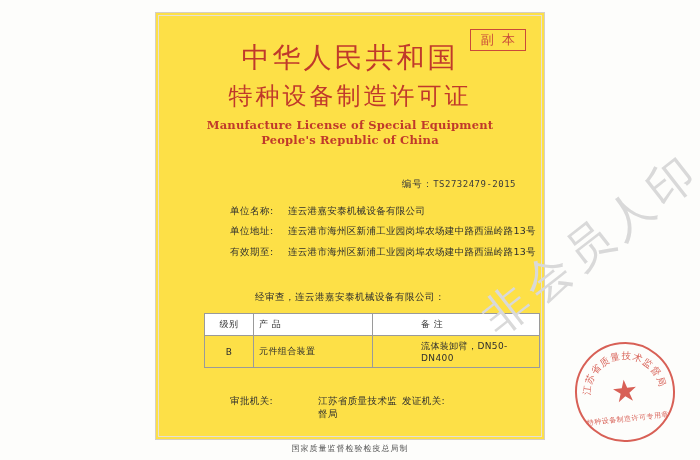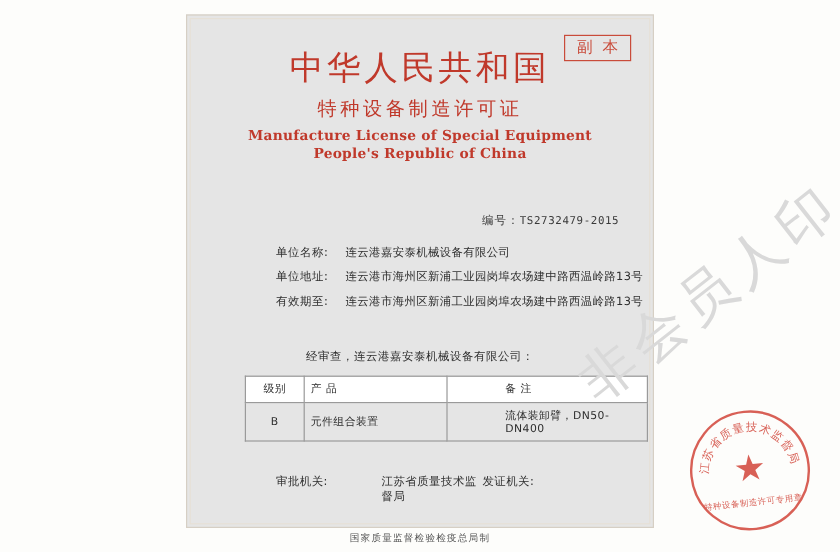--- a/index.html
+++ b/index.html
@@ -21,7 +21,7 @@
     left:155px;top:12px;
     width:390px;height:428px;
     border:1.5px solid #d6cfc4;
-    background:#e5e5e5;
+    background:#fde047;
     box-sizing:border-box;
   }
   .cert-inner{

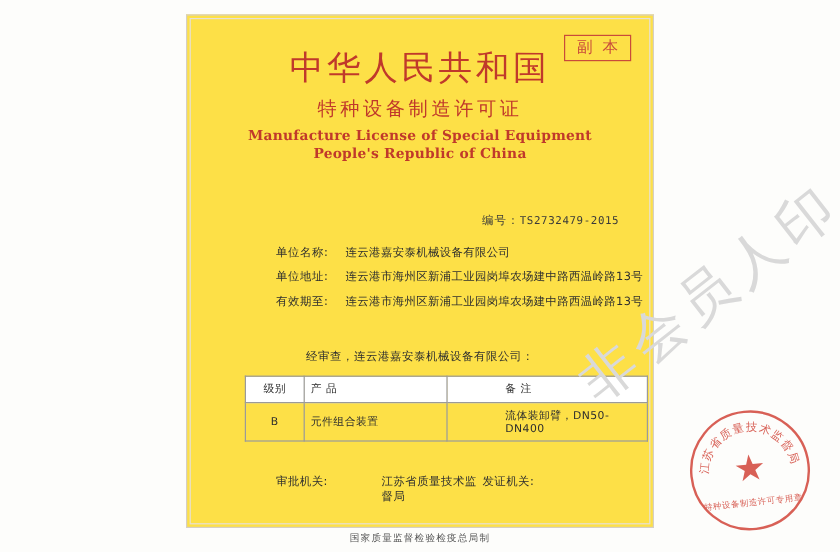--- a/index.html
+++ b/index.html
@@ -55,7 +55,7 @@
     line-height:1.35;
   }
   .t-cn2{
-    font-size:16px;
+    font-size:24px;
     letter-spacing:3px;
     line-height:1.45;
   }

